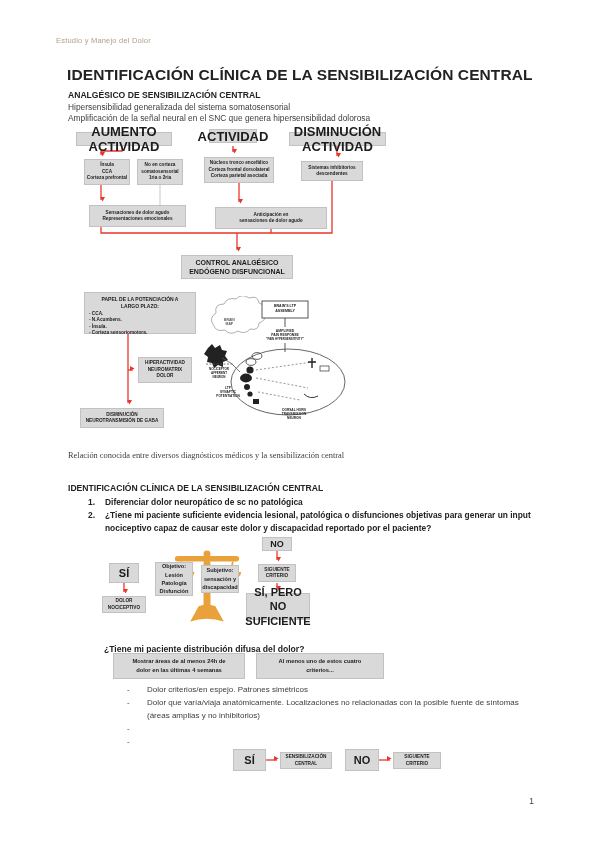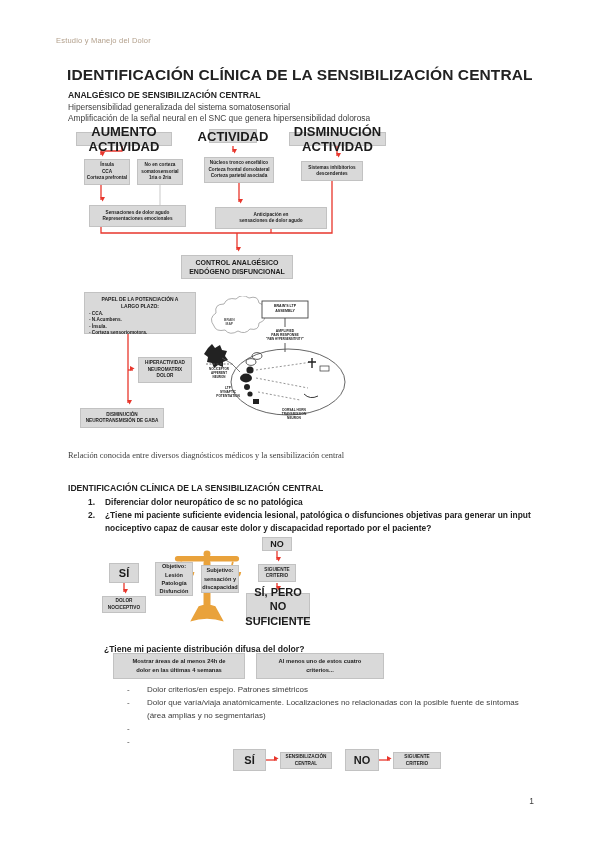--- a/index.html
+++ b/index.html
@@ -208,7 +208,7 @@
     </div>
     <div class="bullet-row">
       <span class="bullet-dash">-</span>
-      <span>Dolor que varía/viaja anatómicamente. Localizaciones no relacionadas con la posible fuente de síntomas (área amplias y no segmentarias)</span>
+      <span>Dolor que varía/viaja anatómicamente. Localizaciones no relacionadas con la posible fuente de síntomas (áreas amplias y no inhibitorios)</span>
     </div>
     <div class="bullet-row">
       <span class="bullet-dash">-</span>

